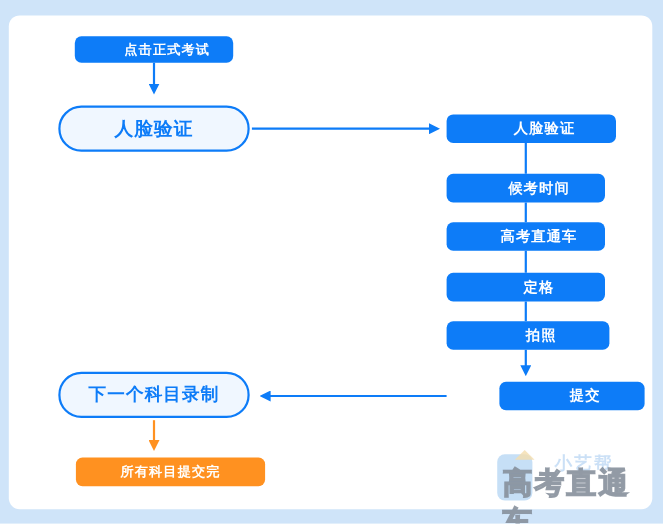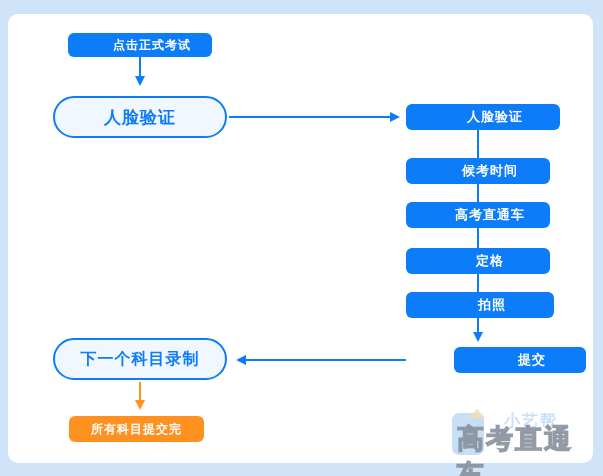--- a/index.html
+++ b/index.html
@@ -108,7 +108,7 @@
 
   <div class="node pill" style="left:53px;top:338px;width:174px;height:42px;font-size:16px;text-align:center;">下一个科目录制</div>
 
-  <div class="node btn-orange" style="left:69px;top:416px;width:135px;height:26px;font-size:12px;">所有科目提交完</div>
+  <div class="node btn-orange" style="left:69px;top:416px;width:172px;height:26px;font-size:12px;">所有科目提交完</div>
 
   <div class="watermark">
     <div class="wm-logo"></div>

